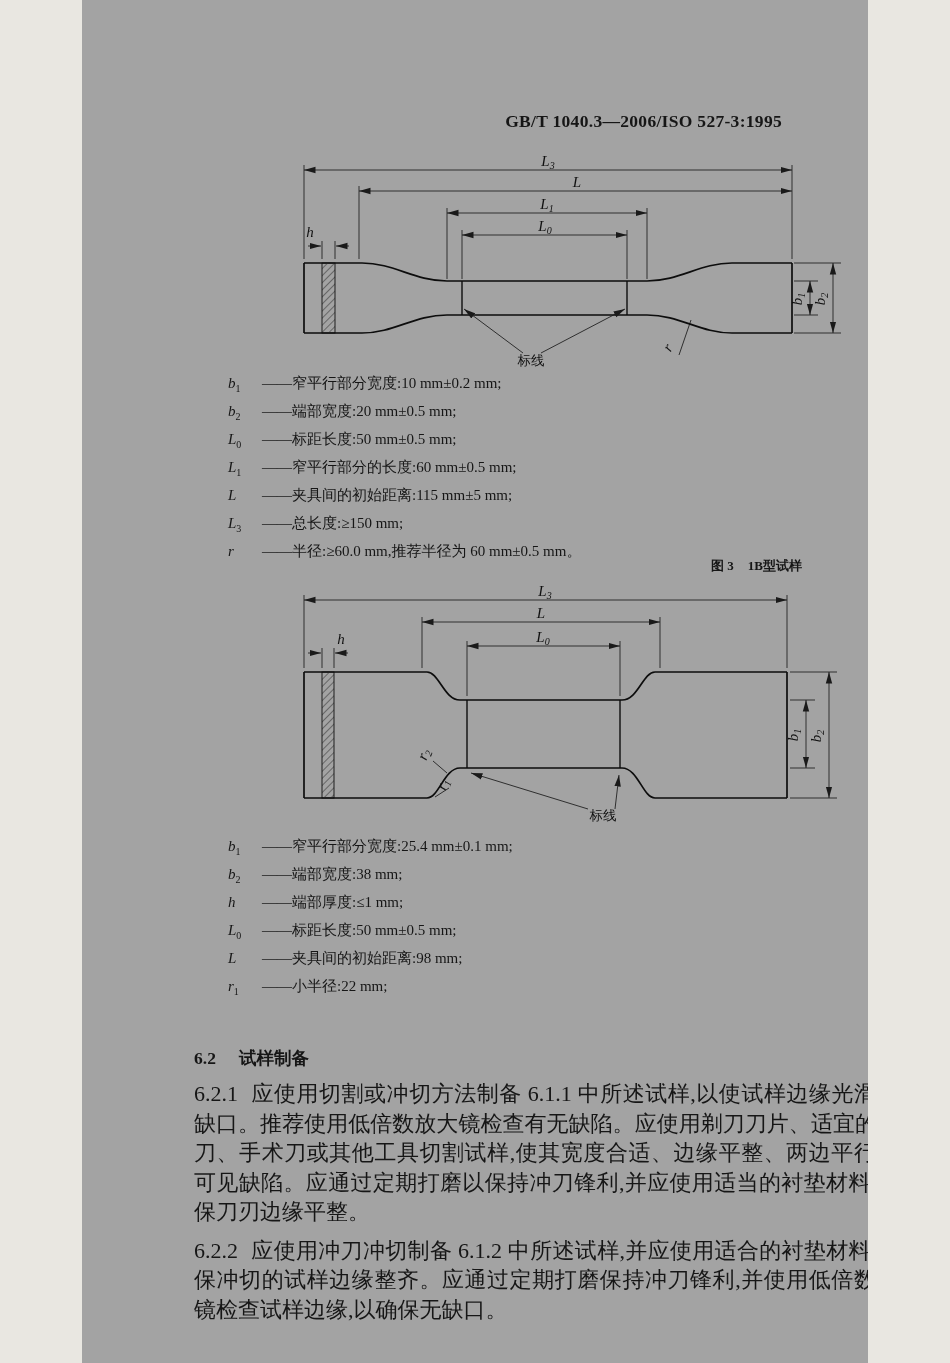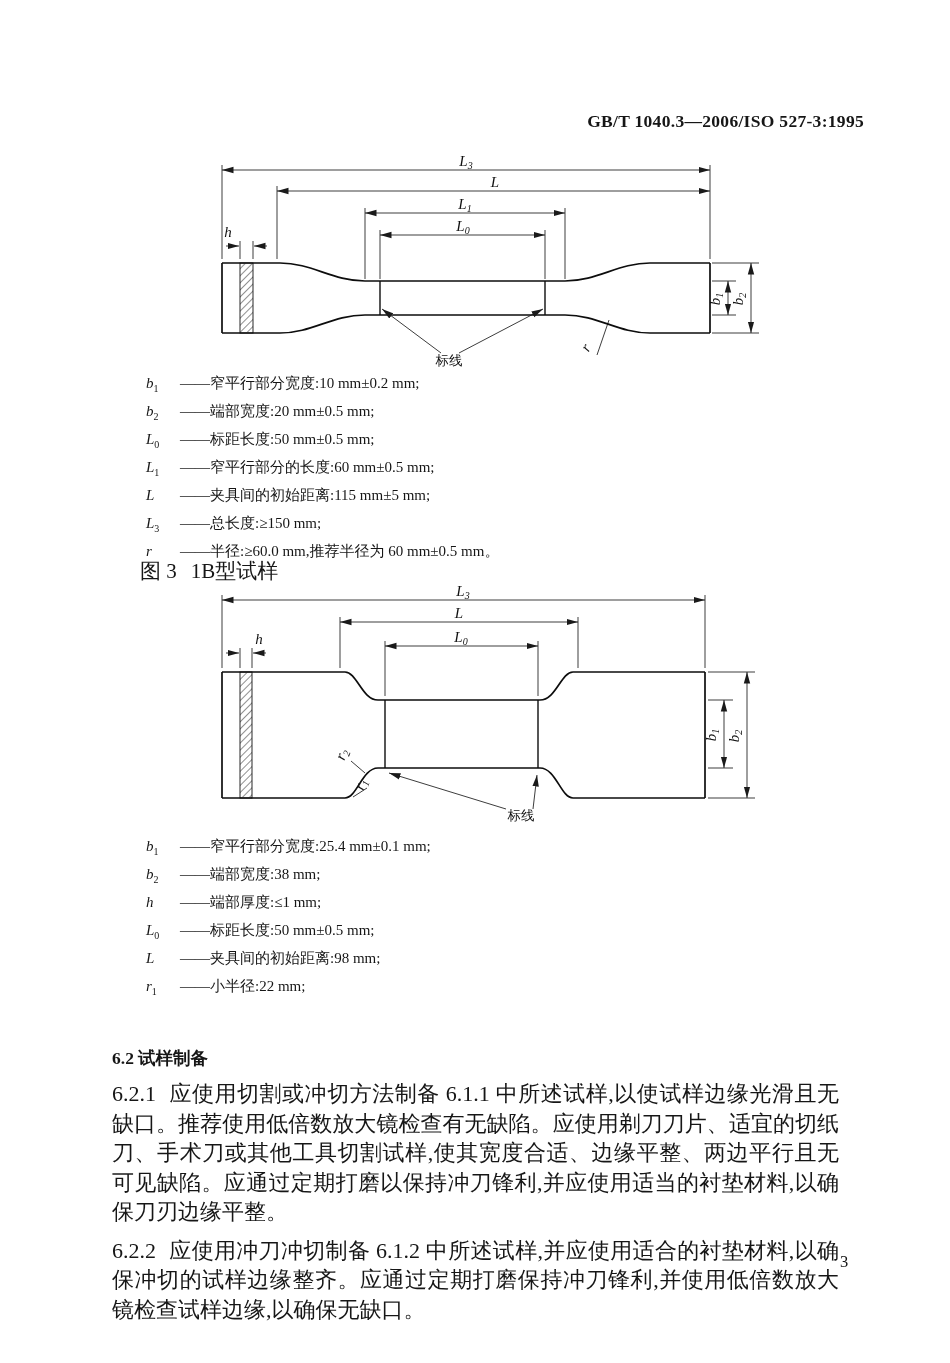--- a/index.html
+++ b/index.html
@@ -5,8 +5,8 @@
   html,body { margin:0; padding:0; }
   body { background:#e9e7e1; }
   .page {
-    position:relative; width:950px; height:1363px; margin:0 auto;
-    background:#ffffff; color:#161616; overflow:hidden;
+    position:relative; width:786px; height:1363px; margin:0 auto;
+    background:#a3a3a3; color:#161616; overflow:hidden;
     font-family:"Liberation Serif","DejaVu Serif",serif;
   }
   .doc-header {

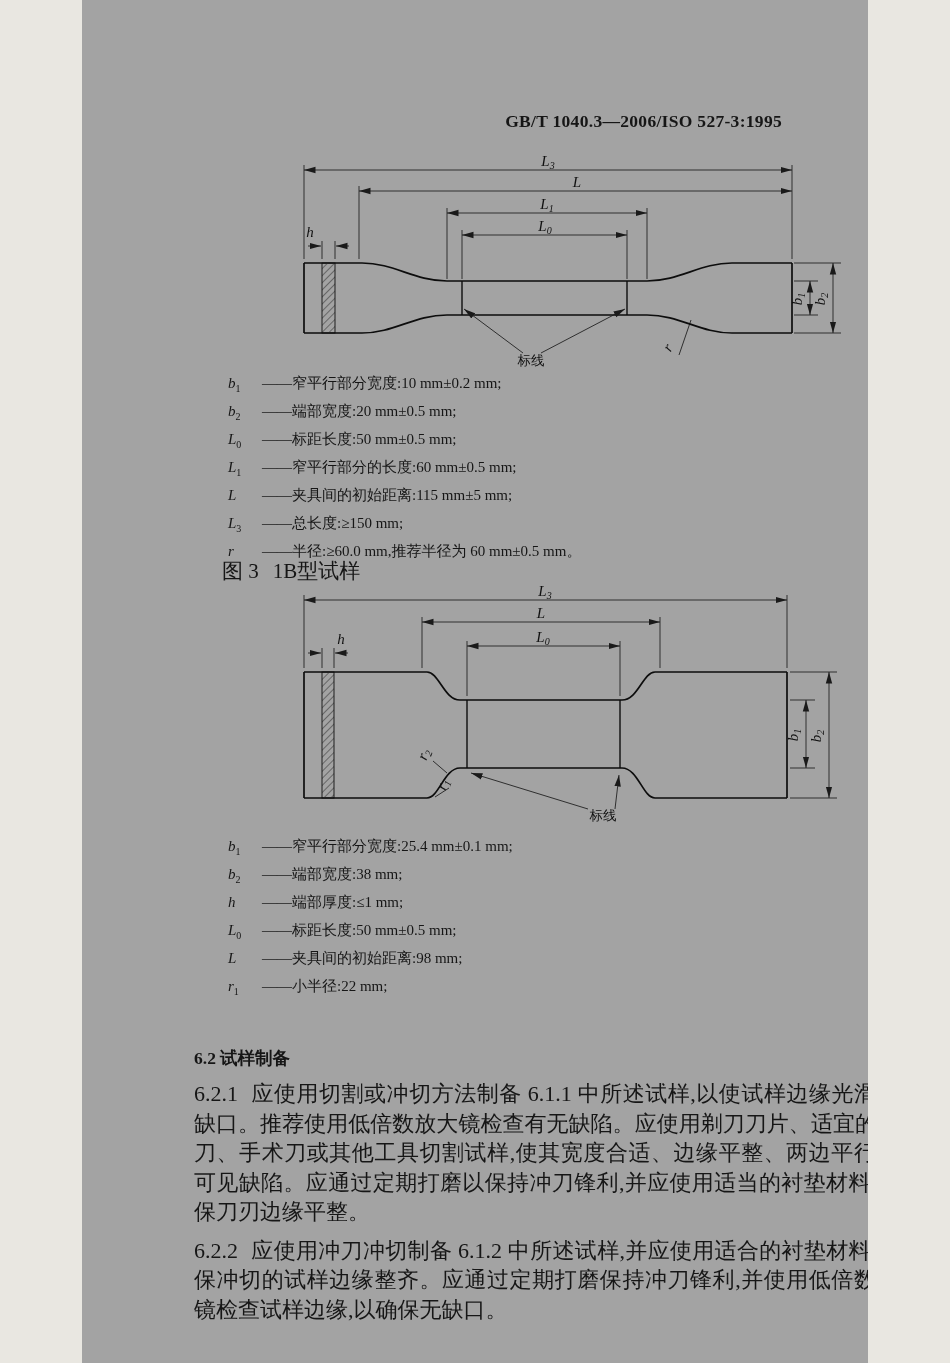--- a/index.html
+++ b/index.html
@@ -26,7 +26,7 @@
   .legend-row .sym { display:inline-block; width:34px; }
   .legend-row .sym i { font-style:italic; }
   .legend-row sub { font-size:10px; }
-  .fig-caption { position:absolute; text-align:left; font-weight:normal; font-size:21px; }
+  .fig-caption { position:absolute; text-align:right; font-weight:bold; font-size:13px; }
   .fig-caption .cap-label { margin-right:14px; }
   
   .section { position:absolute; left:112px; top:1046px; width:727px; }

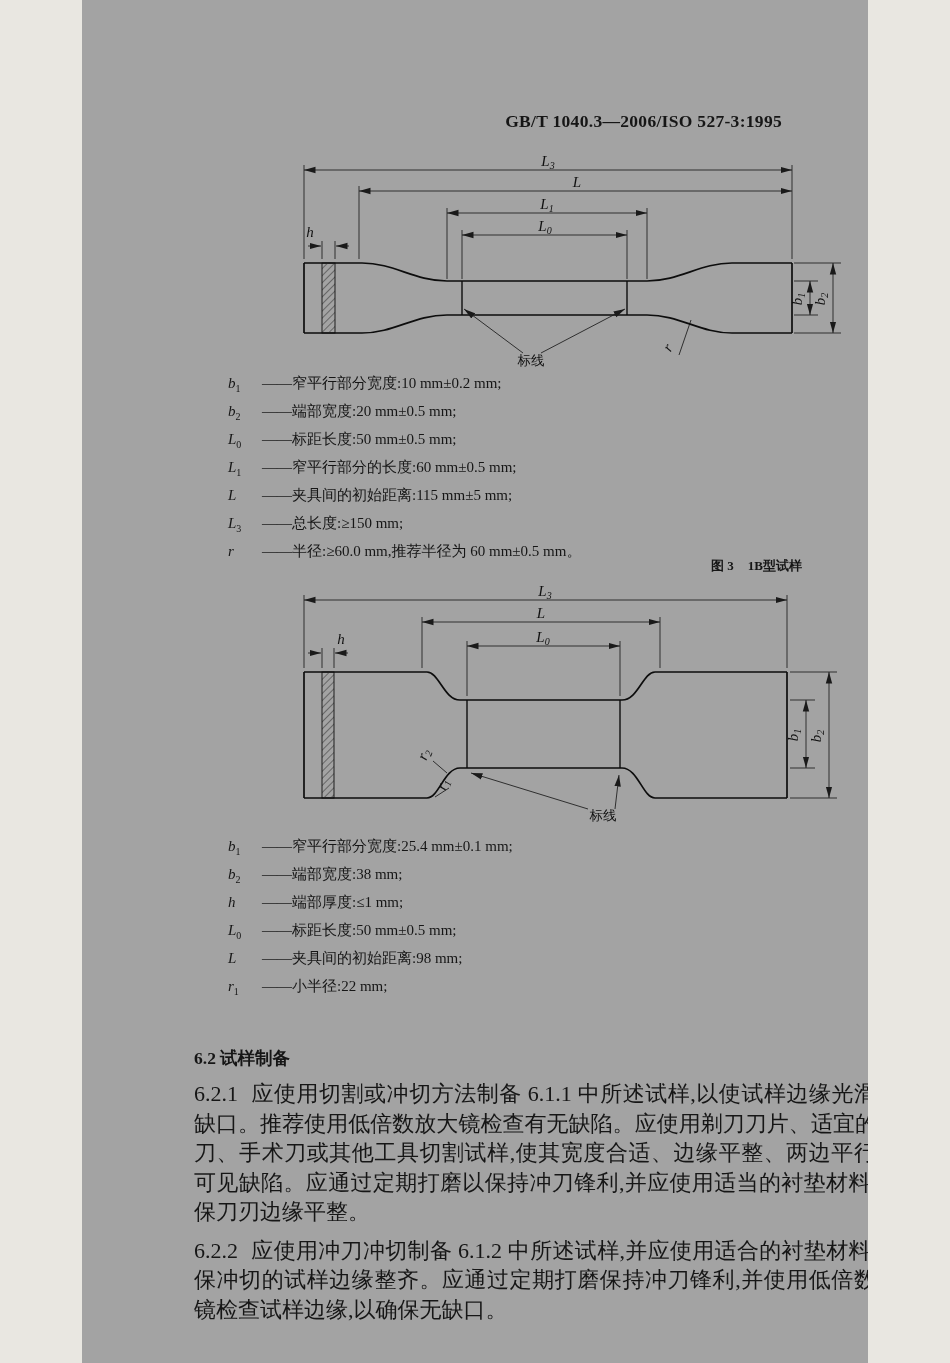--- a/index.html
+++ b/index.html
@@ -31,7 +31,7 @@
   
   .section { position:absolute; left:112px; top:1046px; width:727px; }
   .section-heading { font-size:17.5px; font-weight:bold; }
-  .section-heading .h-num { margin-right:4px; }
+  .section-heading .h-num { margin-right:23px; }
   .section p { margin:9px 0 0 0; font-size:22px; line-height:29.5px; text-align:justify; }
   .section p .clause-num { margin-right:13px; }
   .page-num { position:absolute; left:840px; top:1252px; font-size:16.5px; }

